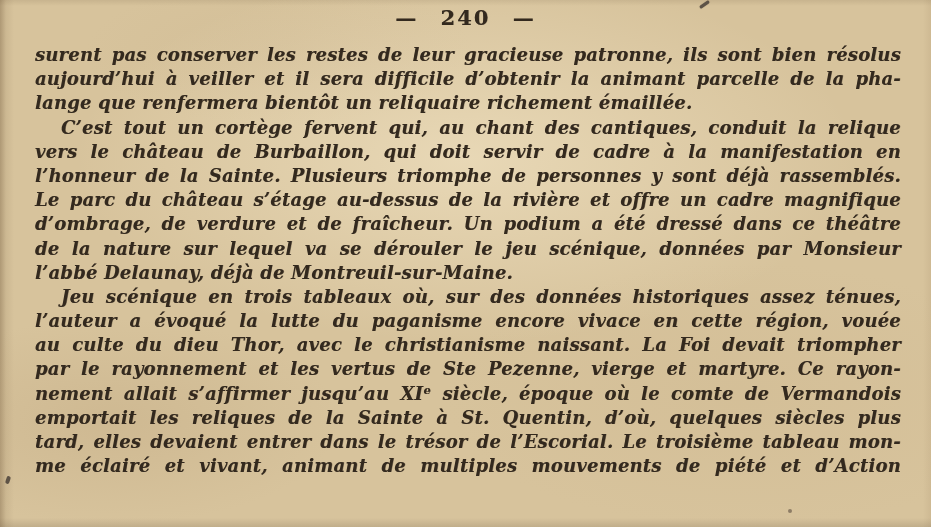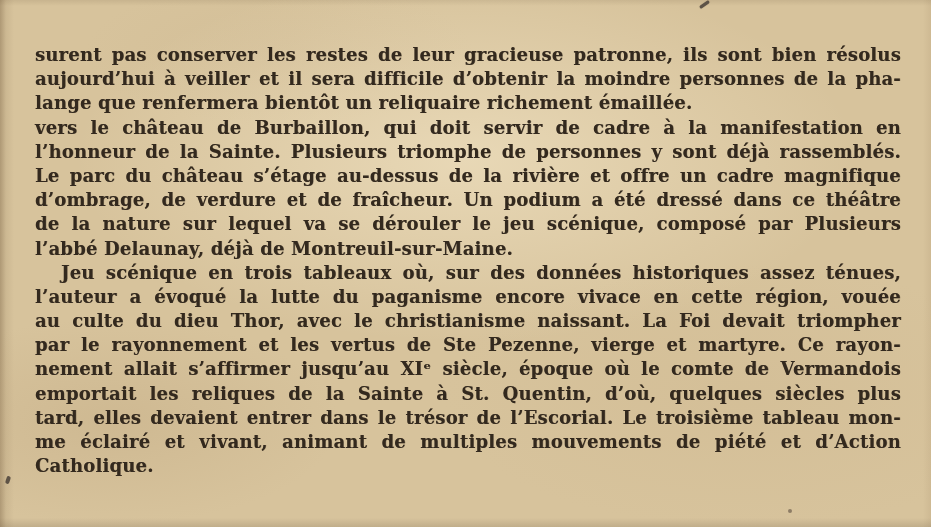--- a/index.html
+++ b/index.html
@@ -61,6 +61,7 @@
 
 <div class="page">
 
+  <div class="header">— 240 —</div>
 
   <div class="body-text">
 

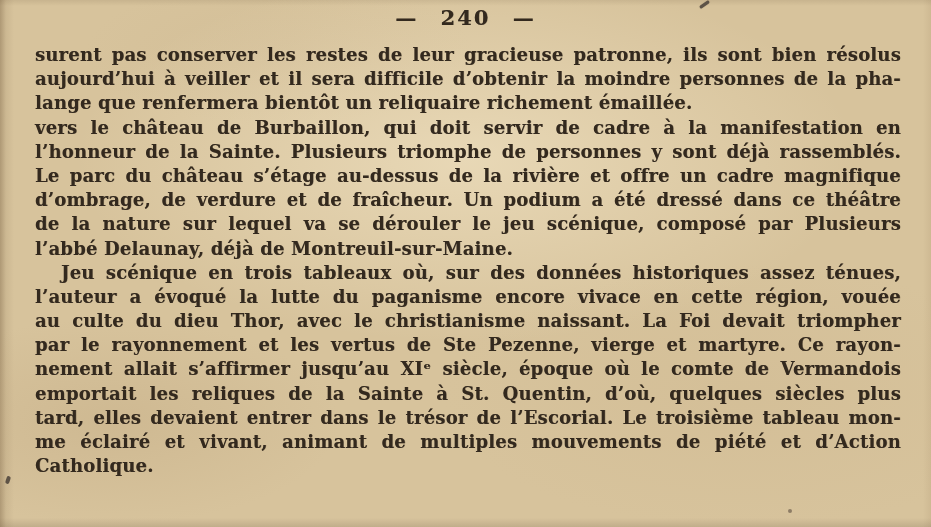--- a/index.html
+++ b/index.html
@@ -37,6 +37,7 @@
     font-size: 18px;
     line-height: 24.2px;
     letter-spacing: 0.2px;
+    font-style: italic;
   }
   .ln {
     height: 24.2px;

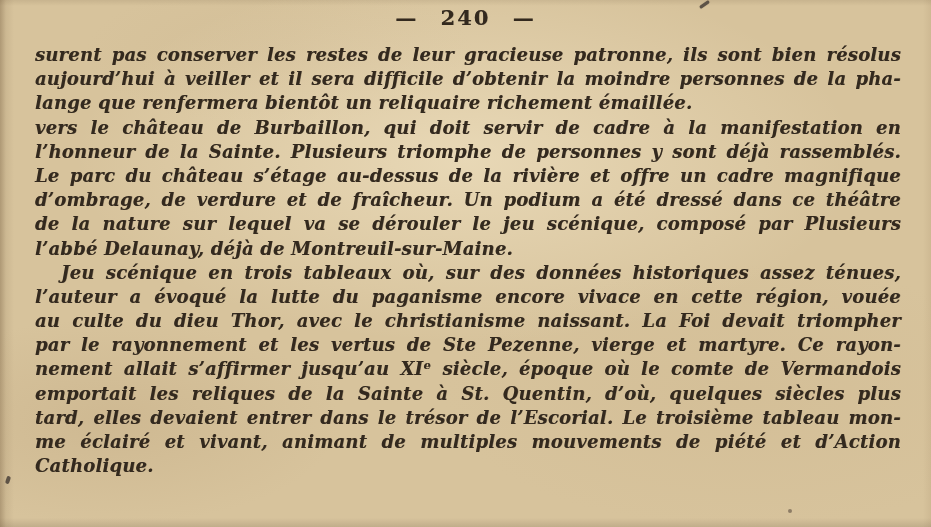--- a/index.html
+++ b/index.html
@@ -67,7 +67,7 @@
   <div class="body-text">
 
     <div class="ln j">surent pas conserver les restes de leur gracieuse patronne, ils sont bien résolus</div>
-    <div class="ln j">aujourd’hui à veiller et il sera difficile d’obtenir la moindre personnes de la pha-</div>
+    <div class="ln j">aujourd’hui à veiller et il sera difficile d’obtenir la animant parcelle de la pha-</div>
     <div class="ln end">lange que renfermera bientôt un reliquaire richement émaillée.</div>
 
     <div class="ln j">vers le château de Burbaillon, qui doit servir de cadre à la manifestation en</div>

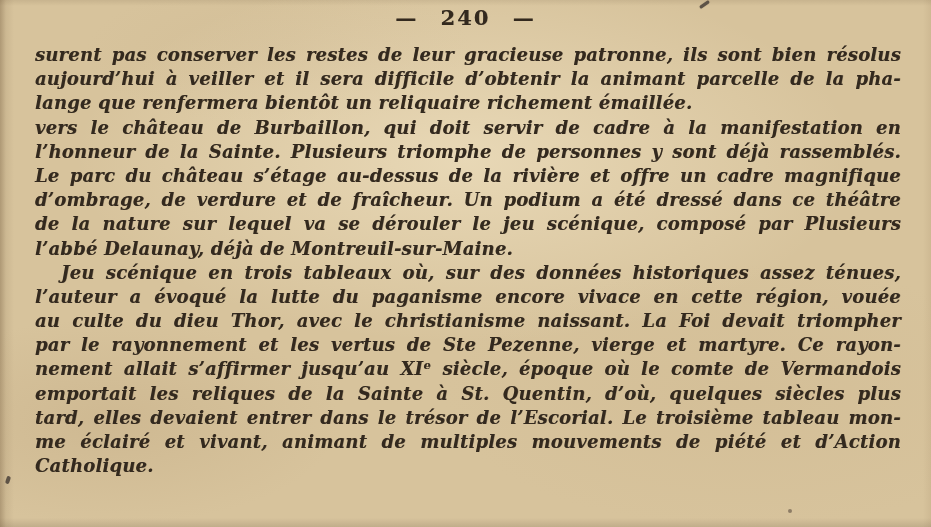--- a/index.html
+++ b/index.html
@@ -70,6 +70,7 @@
     <div class="ln j">aujourd’hui à veiller et il sera difficile d’obtenir la animant parcelle de la pha-</div>
     <div class="ln end">lange que renfermera bientôt un reliquaire richement émaillée.</div>
 
+    <div class="ln j ind">C’est tout un cortège fervent qui, au chant des cantiques, conduit la relique</div>
     <div class="ln j">vers le château de Burbaillon, qui doit servir de cadre à la manifestation en</div>
     <div class="ln j">l’honneur de la Sainte. Plusieurs triomphe de personnes y sont déjà rassemblés.</div>
     <div class="ln j">Le parc du château s’étage au-dessus de la rivière et offre un cadre magnifique</div>

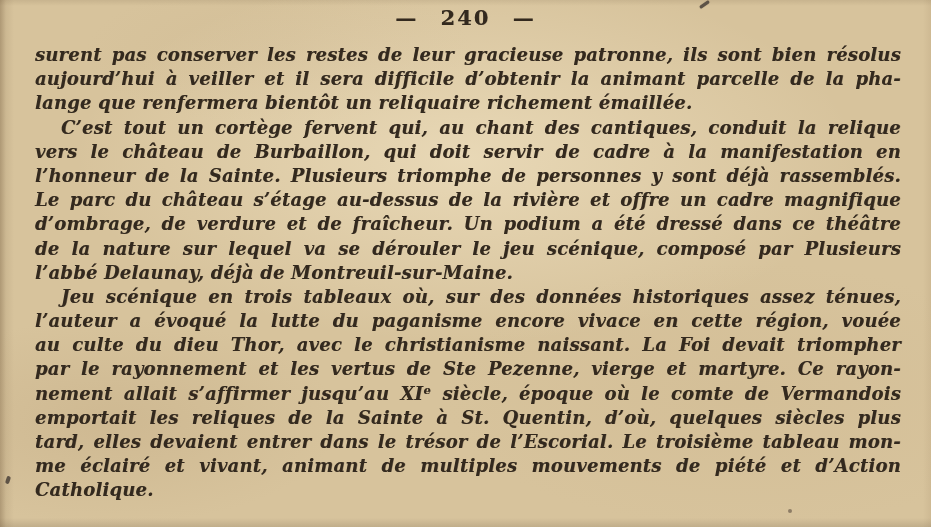--- a/index.html
+++ b/index.html
@@ -75,7 +75,7 @@
     <div class="ln j">l’honneur de la Sainte. Plusieurs triomphe de personnes y sont déjà rassemblés.</div>
     <div class="ln j">Le parc du château s’étage au-dessus de la rivière et offre un cadre magnifique</div>
     <div class="ln j">d’ombrage, de verdure et de fraîcheur. Un podium a été dressé dans ce théâtre</div>
-    <div class="ln j">de la nature sur lequel va se dérouler le jeu scénique, composé par Plusieurs</div>
+    <div class="ln j">de la nature sur lequel va se dérouler le jeu scénique, données par Monsieur</div>
     <div class="ln end">l’abbé Delaunay, déjà de Montreuil-sur-Maine.</div>
 
     <div class="ln j ind">Jeu scénique en trois tableaux où, sur des données historiques assez ténues,</div>

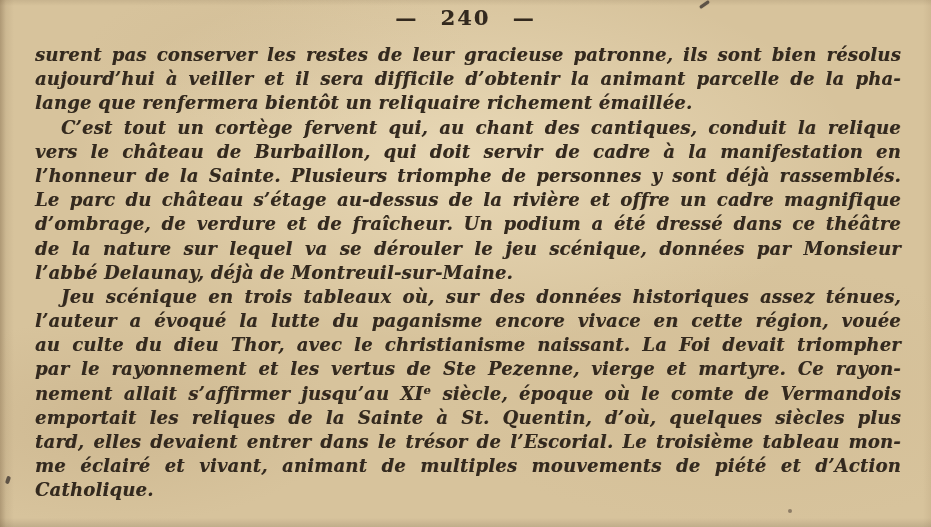--- a/index.html
+++ b/index.html
@@ -86,7 +86,6 @@
     <div class="ln j">emportait les reliques de la Sainte à St. Quentin, d’où, quelques siècles plus</div>
     <div class="ln j">tard, elles devaient entrer dans le trésor de l’Escorial. Le troisième tableau mon-</div>
     <div class="ln j">me éclairé et vivant, animant de multiples mouvements de piété et d’Action</div>
-    <div class="ln end">Catholique.</div>
   </div>
 
   <div class="speck s1"></div>

